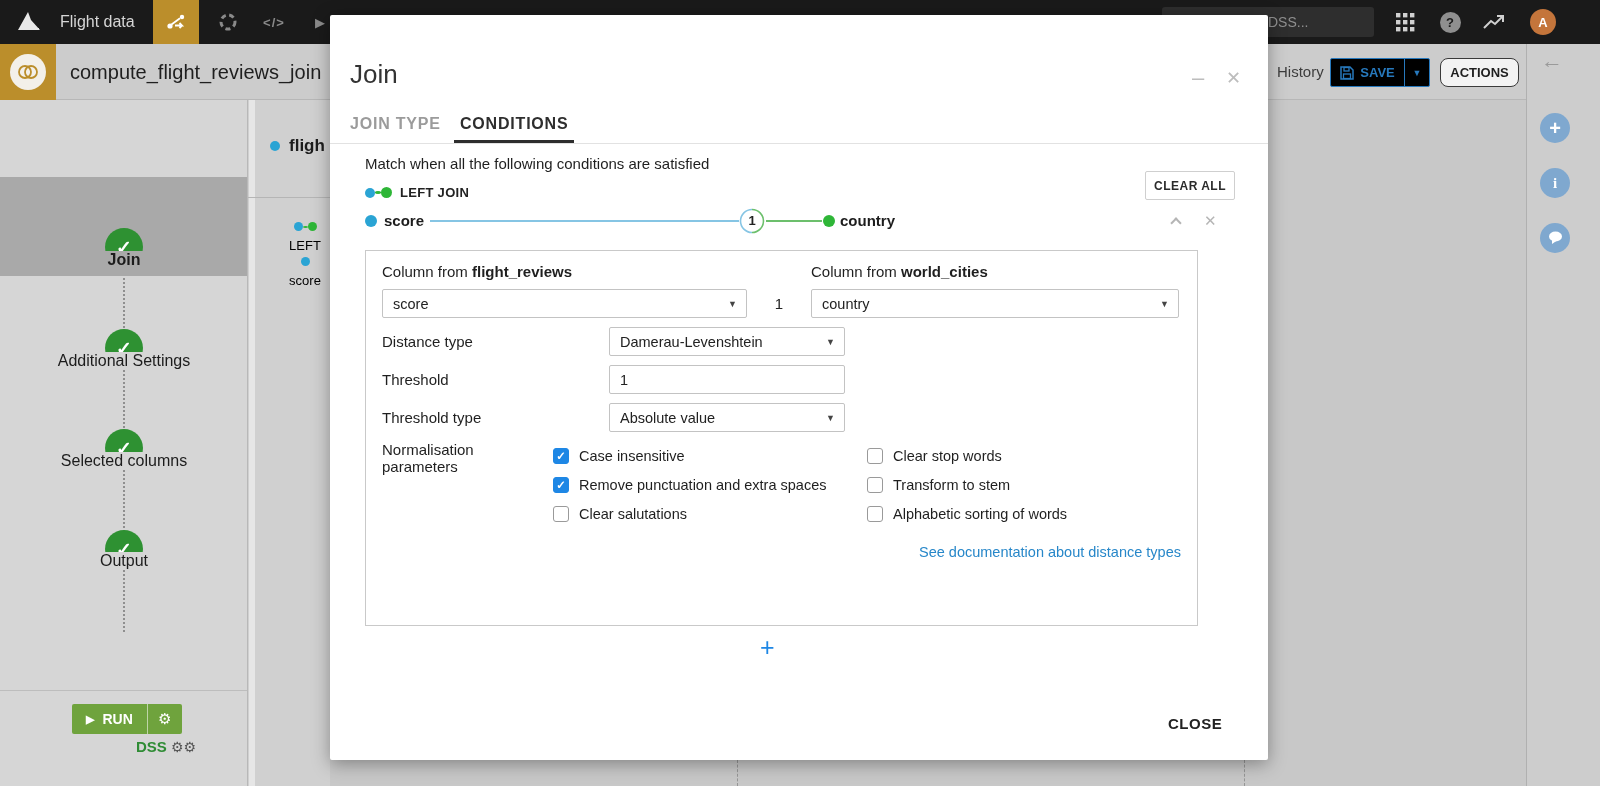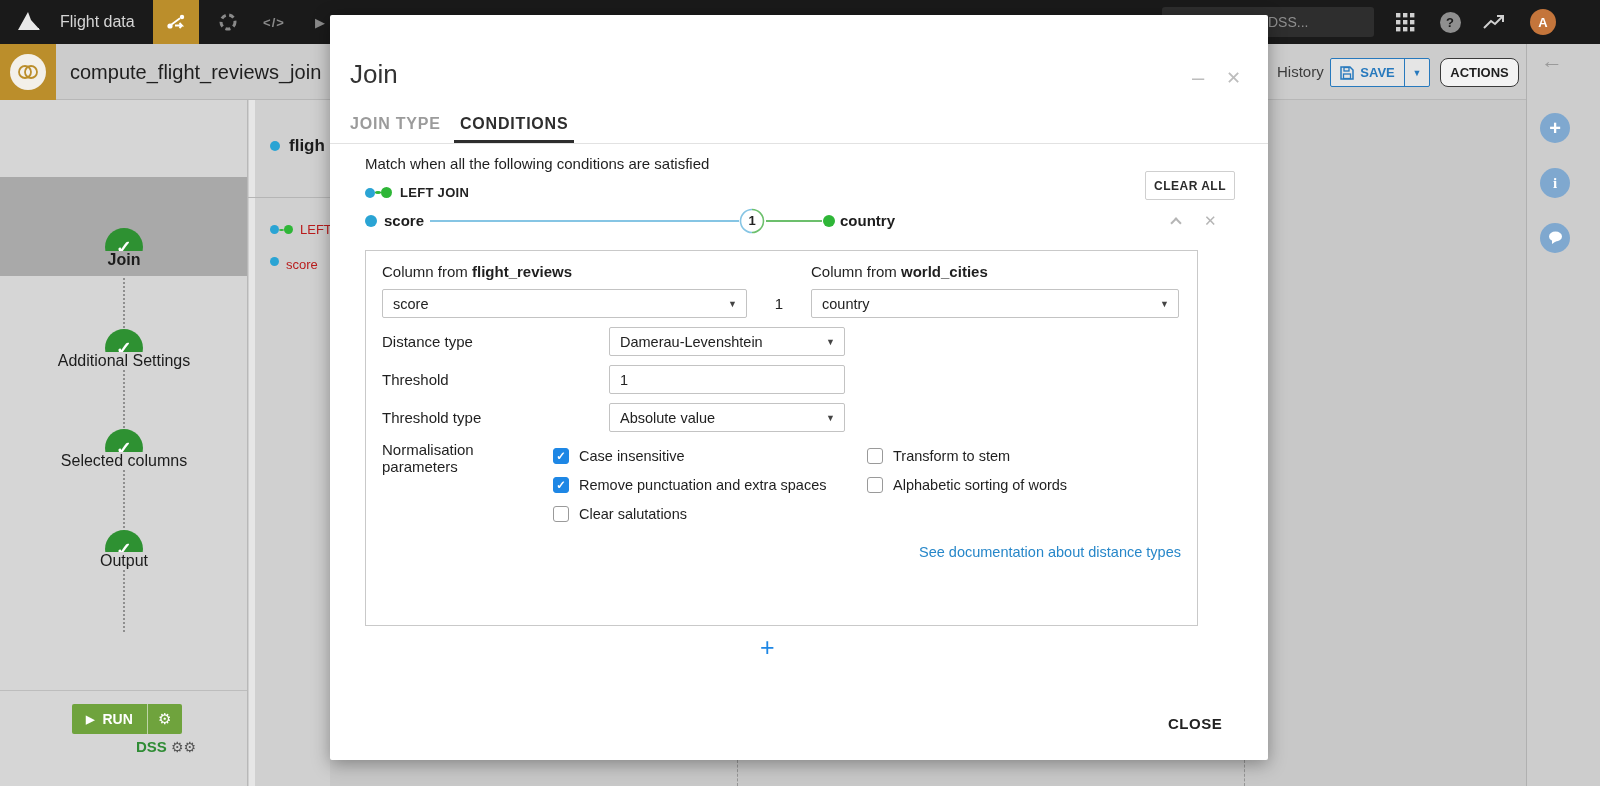--- a/index.html
+++ b/index.html
@@ -40,7 +40,7 @@
     font-size:20px; color:#1f1f1f; font-weight:500; white-space:nowrap; }
   .hist-label { position:absolute; left:1277px; top:0; height:56px; line-height:56px;
     font-size:15px; color:#3d3d3d; }
-  .save-btn { position:absolute; left:1330px; top:14px; width:100px; height:29px; background:#e5e5e5;
+  .save-btn { position:absolute; left:1330px; top:14px; width:100px; height:29px; background:#000000;
     border:1px solid #2779bd; border-radius:2px; display:flex; align-items:center; cursor:pointer; }
   .save-main { flex:1; display:flex; align-items:center; justify-content:center; gap:6px;
     color:#2779bd; font-size:13px; font-weight:bold; height:100%; border-right:1px solid #2779bd; }

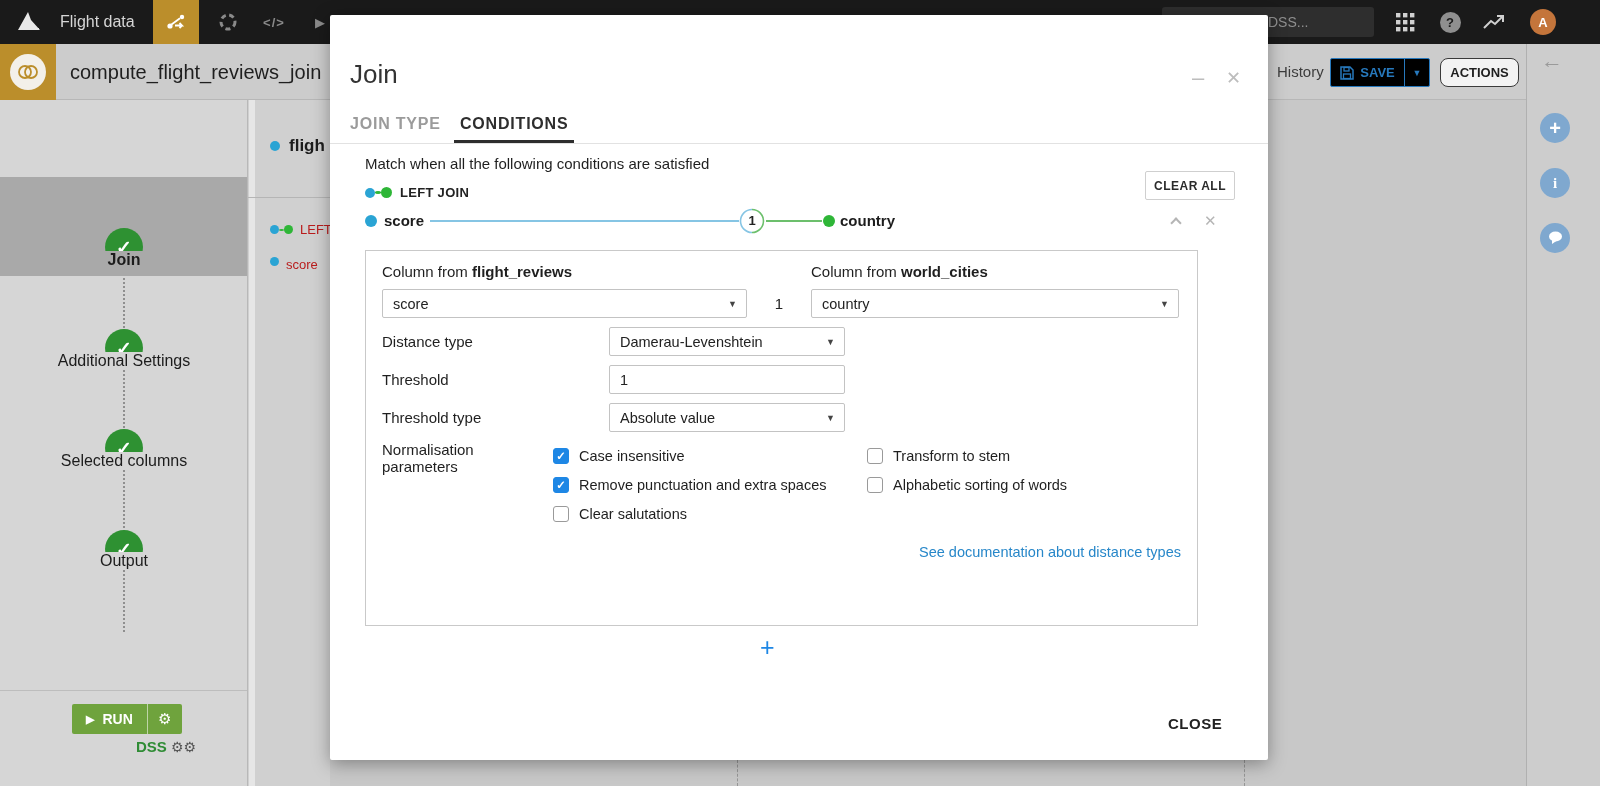--- a/index.html
+++ b/index.html
@@ -85,8 +85,8 @@
   .dot { border-radius:50%; display:inline-block; flex:none; }
   .dot.blue { background:#2aa4d4; }
   .strip-div { position:absolute; left:0; top:97px; width:82px; border-top:1px solid #b5b5b5; }
-  .strip-row { position:absolute; display:flex; gap:7px; width:70px;
-    overflow:hidden; white-space:nowrap; font-size:13px; color:#b91c1c; }
+  .strip-row { position:absolute; display:flex; align-items:center; gap:7px; width:70px;
+    overflow:hidden; white-space:nowrap; font-size:13px; color:#000000;flex-direction:column; }
   .mini-join { display:flex; align-items:center; flex:none; }
   .mini-join i { width:9px; height:9px; border-radius:50%; }
   .mini-join .l { background:#2aa4d4; }

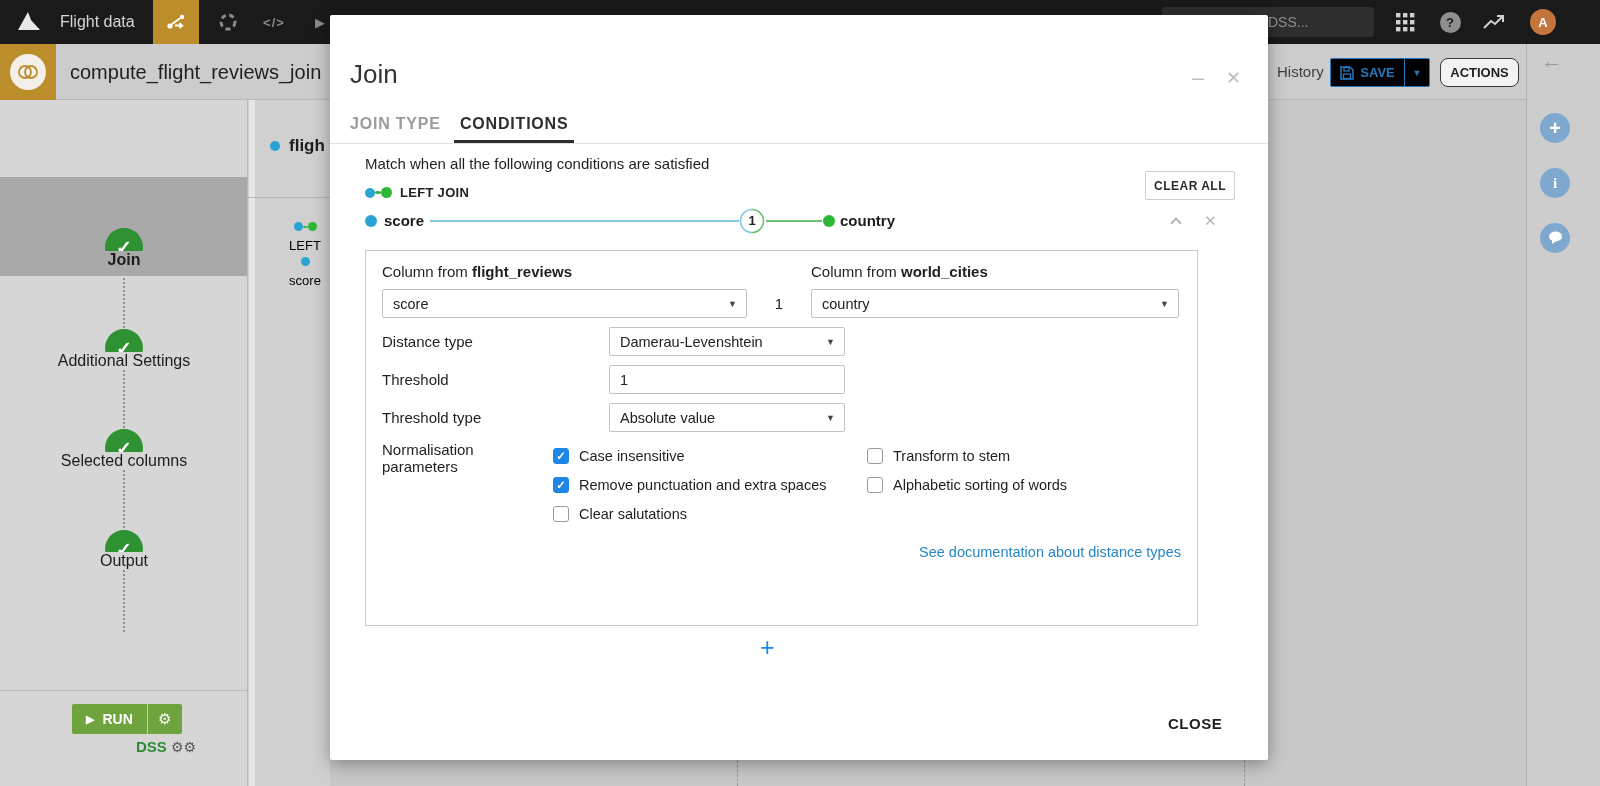--- a/index.html
+++ b/index.html
@@ -414,6 +414,10 @@
           <div class="cbcol" id="cb-right">
               <div class="cbrow">
                 <span class="cbbox"></span>
+                <span class="cblabel">Clear stop words</span>
+              </div>
+              <div class="cbrow">
+                <span class="cbbox"></span>
                 <span class="cblabel">Transform to stem</span>
               </div>
               <div class="cbrow">

